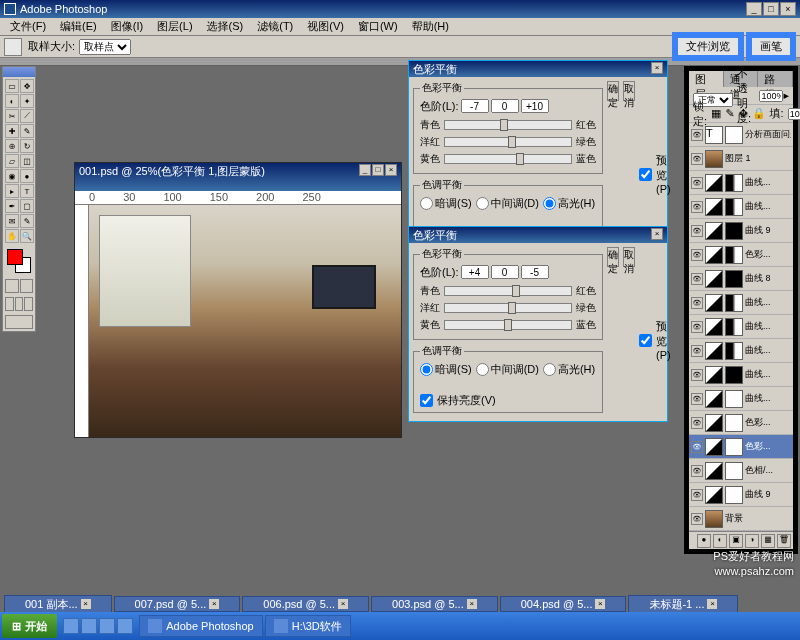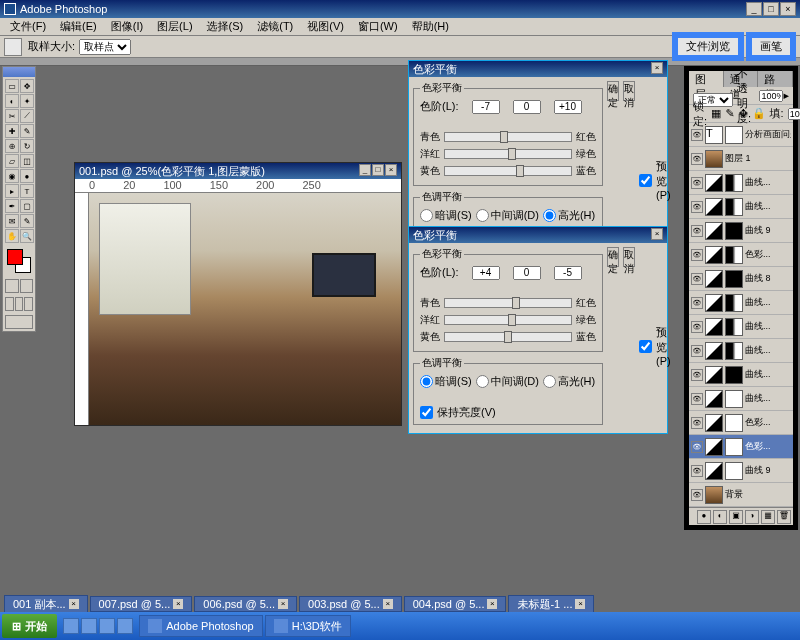--- a/index.html
+++ b/index.html
@@ -59,7 +59,7 @@
 .dialog .dlg-btns button { height: 20px; background: #d4d0c8; border: 1px solid #808080; font-size: 10px; }
 .dialog fieldset { border: 1px solid #808080; padding: 4px 6px; margin-bottom: 4px; }
 .dialog fieldset legend { font-size: 10px; padding: 0 2px; }
-.dialog .levels { display: flex; align-items: center; gap: 13px; margin-bottom: 16px; }
+.dialog .levels { display: flex; gap: 2px; margin-bottom: 4px; }
 .dialog .levels input { width: 28px; height: 14px; font-size: 10px; text-align: center; }
 .dialog .slider-row { display: flex; align-items: center; margin: 3px 0; }
 .dialog .slider-row .lbl { width: 24px; font-size: 10px; }

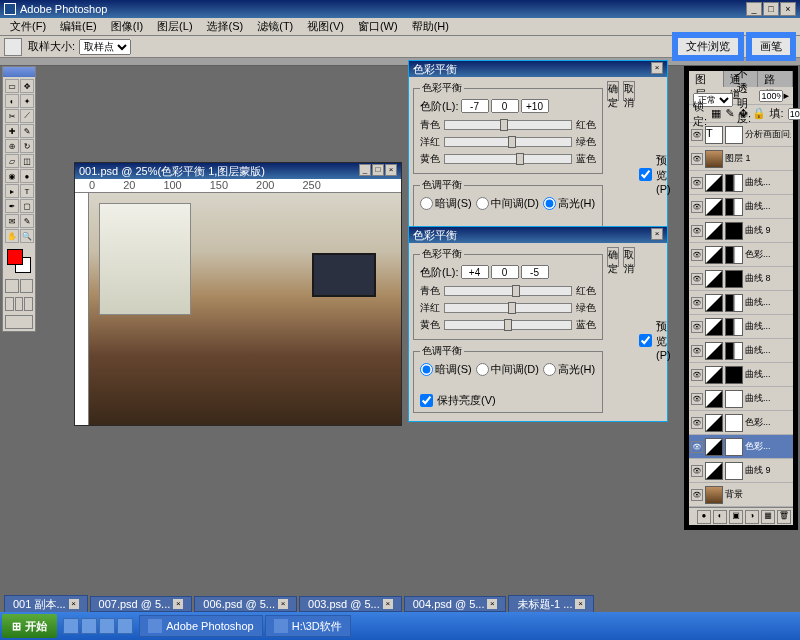--- a/index.html
+++ b/index.html
@@ -37,7 +37,7 @@
 .toolbox .mode { width: 14px; height: 14px; border: 1px solid #808080; }
 
 .doc-window { position: absolute; left: 74px; top: 96px; width: 328px; background: #d4d0c8; border: 1px solid #2a2a2a; }
-.doc-window .dtitle { height: 16px; background: linear-gradient(#0a246a, #3a6ea5); color: #fff; padding: 1px 4px; font-size: 10px; display: flex; justify-content: space-between; }
+.doc-window .dtitle { height: 28px; background: linear-gradient(#0a246a, #3a6ea5); color: #fff; padding: 1px 4px; font-size: 10px; display: flex; justify-content: space-between; }
 .doc-window .dtitle .dbtns { display: flex; gap: 1px; }
 .doc-window .dtitle .dbtns div { width: 12px; height: 12px; background: #d4d0c8; border: 1px solid #808080; font-size: 8px; text-align: center; color: #000; }
 .doc-window .ruler-h { height: 14px; background: #fff; border-bottom: 1px solid #808080; font-size: 7px; padding-left: 14px; display: flex; gap: 28px; color: #555; }

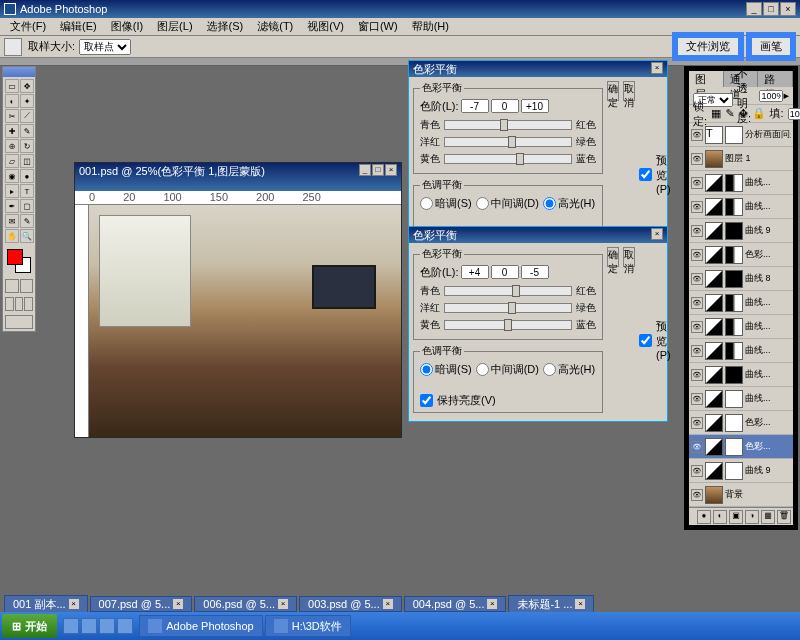--- a/index.html
+++ b/index.html
@@ -208,7 +208,7 @@
     </div>
     <div class="ruler-h">
       <span>0</span>
-        <span>20</span>
+        <span>30</span>
         <span>100</span>
         <span>150</span>
         <span>200</span>

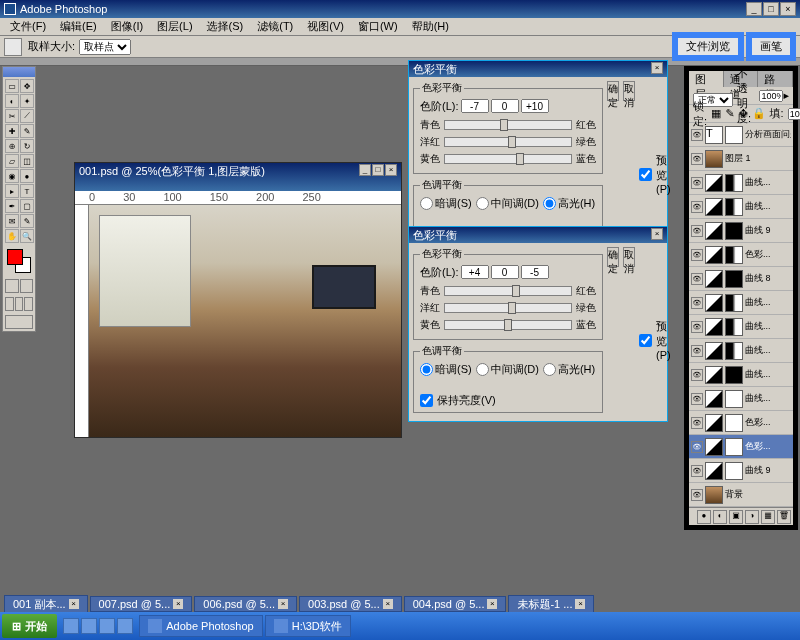--- a/index.html
+++ b/index.html
@@ -474,6 +474,12 @@
             <div class="eye">👁</div>
             <div class="thumb curves"></div>
             <div class="mask white"></div>
+            <span class="lname">色相/...</span>
+          </div>
+          <div class="layer">
+            <div class="eye">👁</div>
+            <div class="thumb curves"></div>
+            <div class="mask white"></div>
             <span class="lname">曲线 9</span>
           </div>
           <div class="layer">

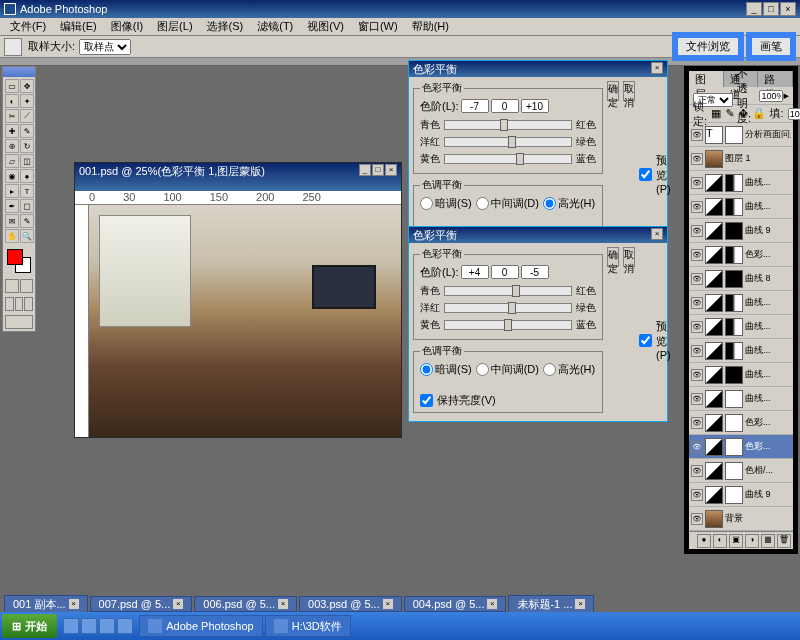--- a/index.html
+++ b/index.html
@@ -499,6 +499,10 @@
     </div>
   </div>
 
+  <div class="watermark">
+    <div>PS爱好者教程网</div>
+    <div>www.psahz.com</div>
+  </div>
 
 </div>
 

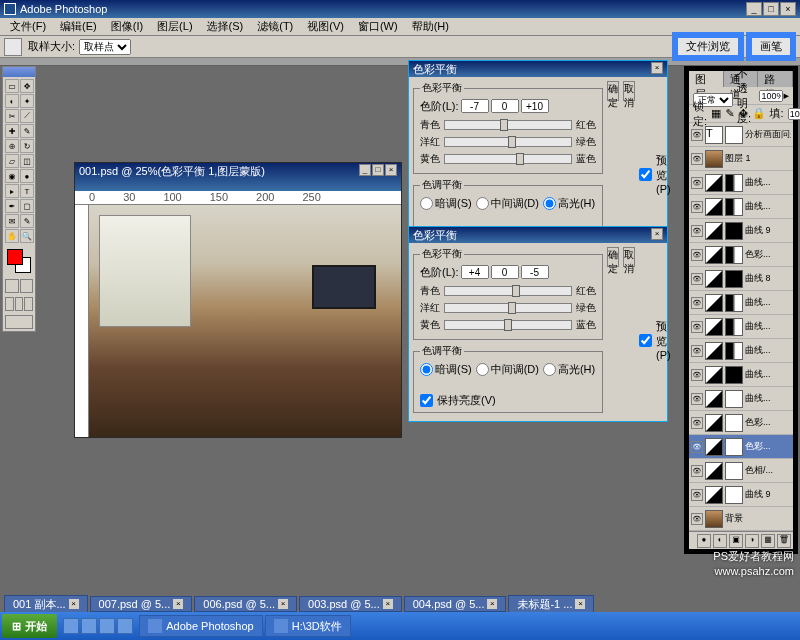--- a/index.html
+++ b/index.html
@@ -99,7 +99,7 @@
 .watermark { position: absolute; right: 6px; bottom: 34px; color: #fff; font-size: 12px; text-align: right; line-height: 1.3; text-shadow: 0 0 3px #000; }
 
 .tabbar { position: absolute; left: 0; right: 0; bottom: 28px; height: 16px; display: flex; gap: 2px; padding: 0 4px; align-items: center; }
-.tabbar .tab { padding: 1px 8px; background: #4a6aa8; color: #fff; font-size: 9px; border: 1px solid #2a4a88; display: flex; align-items: center; gap: 3px; }
+.tabbar .tab { padding: 1px 20px; background: #4a6aa8; color: #fff; font-size: 9px; border: 1px solid #2a4a88; display: flex; align-items: center; gap: 3px; }
 .tabbar .tab .tx { width: 10px; height: 10px; background: #d4d0c8; color: #000; text-align: center; line-height: 10px; font-size: 8px; }
 
 .taskbar { position: absolute; left: 0; right: 0; bottom: 0; height: 28px; background: linear-gradient(#3a80e0, #1a5abf); display: flex; align-items: center; padding: 0 2px; gap: 2px; }

